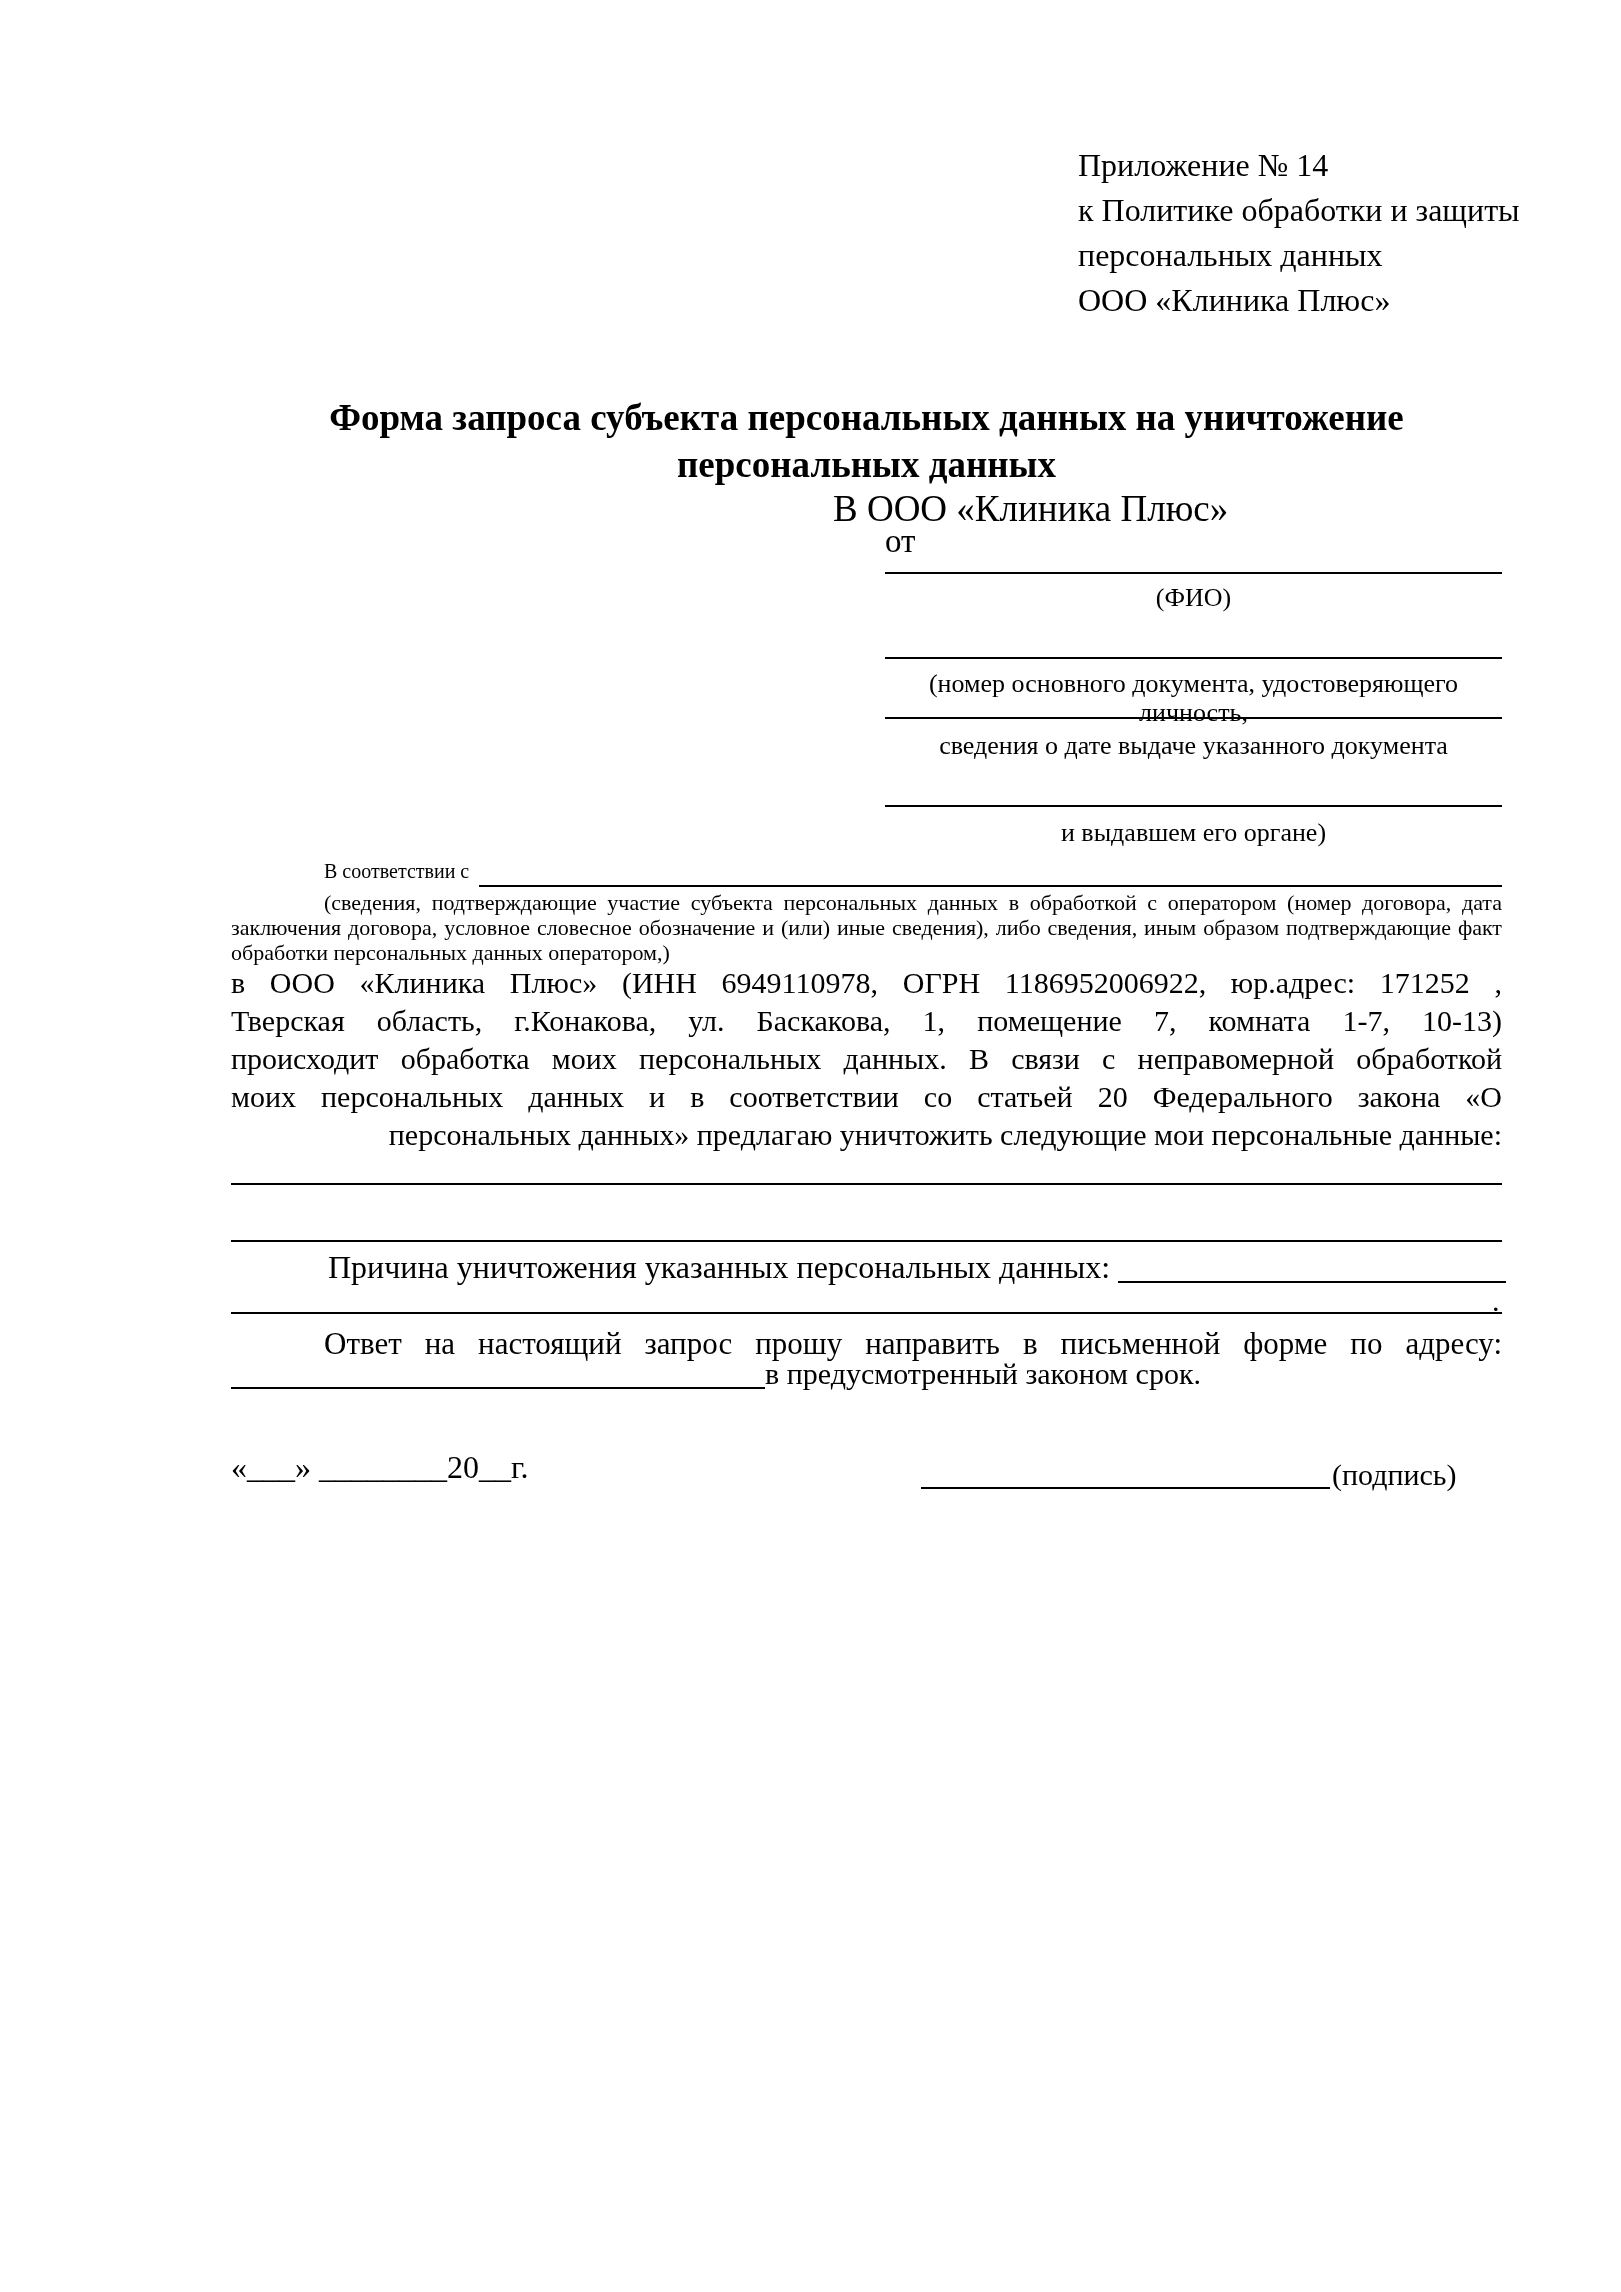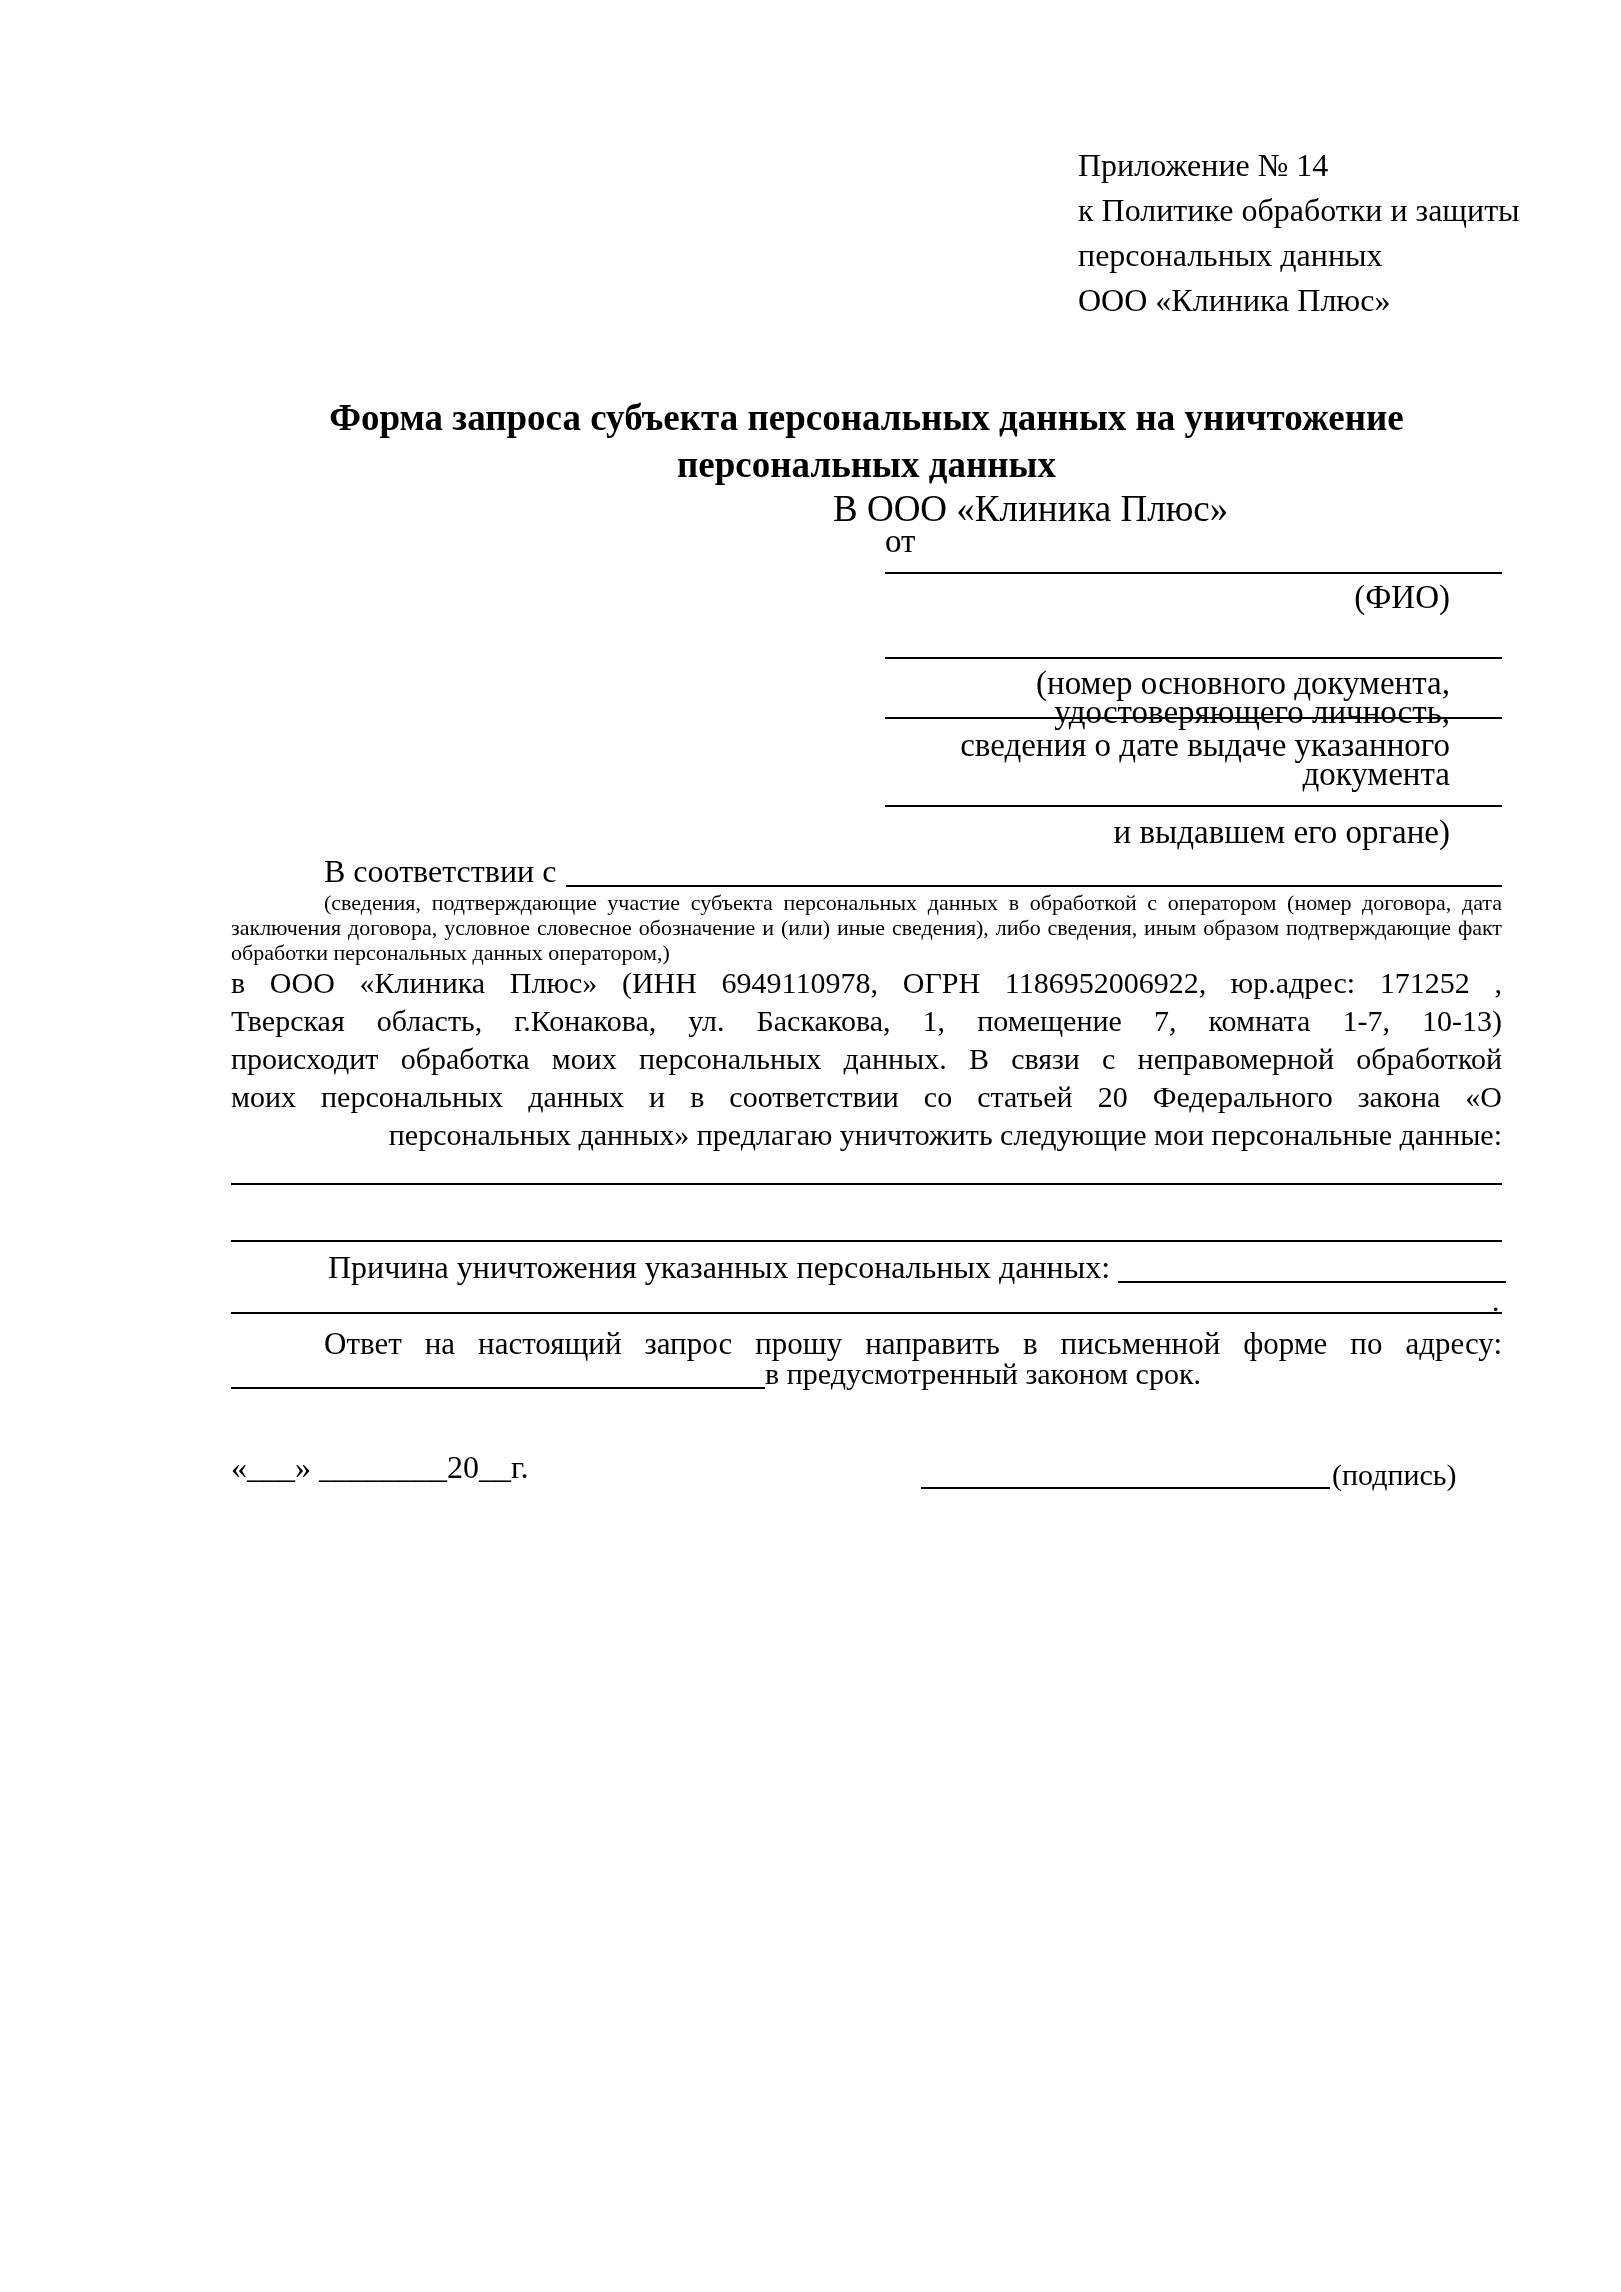--- a/index.html
+++ b/index.html
@@ -26,7 +26,7 @@
 
   
   .fline{left:885px;width:617px;height:0;border-bottom:2.9px solid #000;}
-  .fcap{left:833px;width:617px;text-align:right;font-size:33px;line-height:29px;}
+  .fcap{left:885px;width:617px;text-align:center;font-size:26px;line-height:29px;}
 
   
   .accrow{left:231px;top:853px;width:1271px;display:flex;font-size:32px;line-height:37px;}

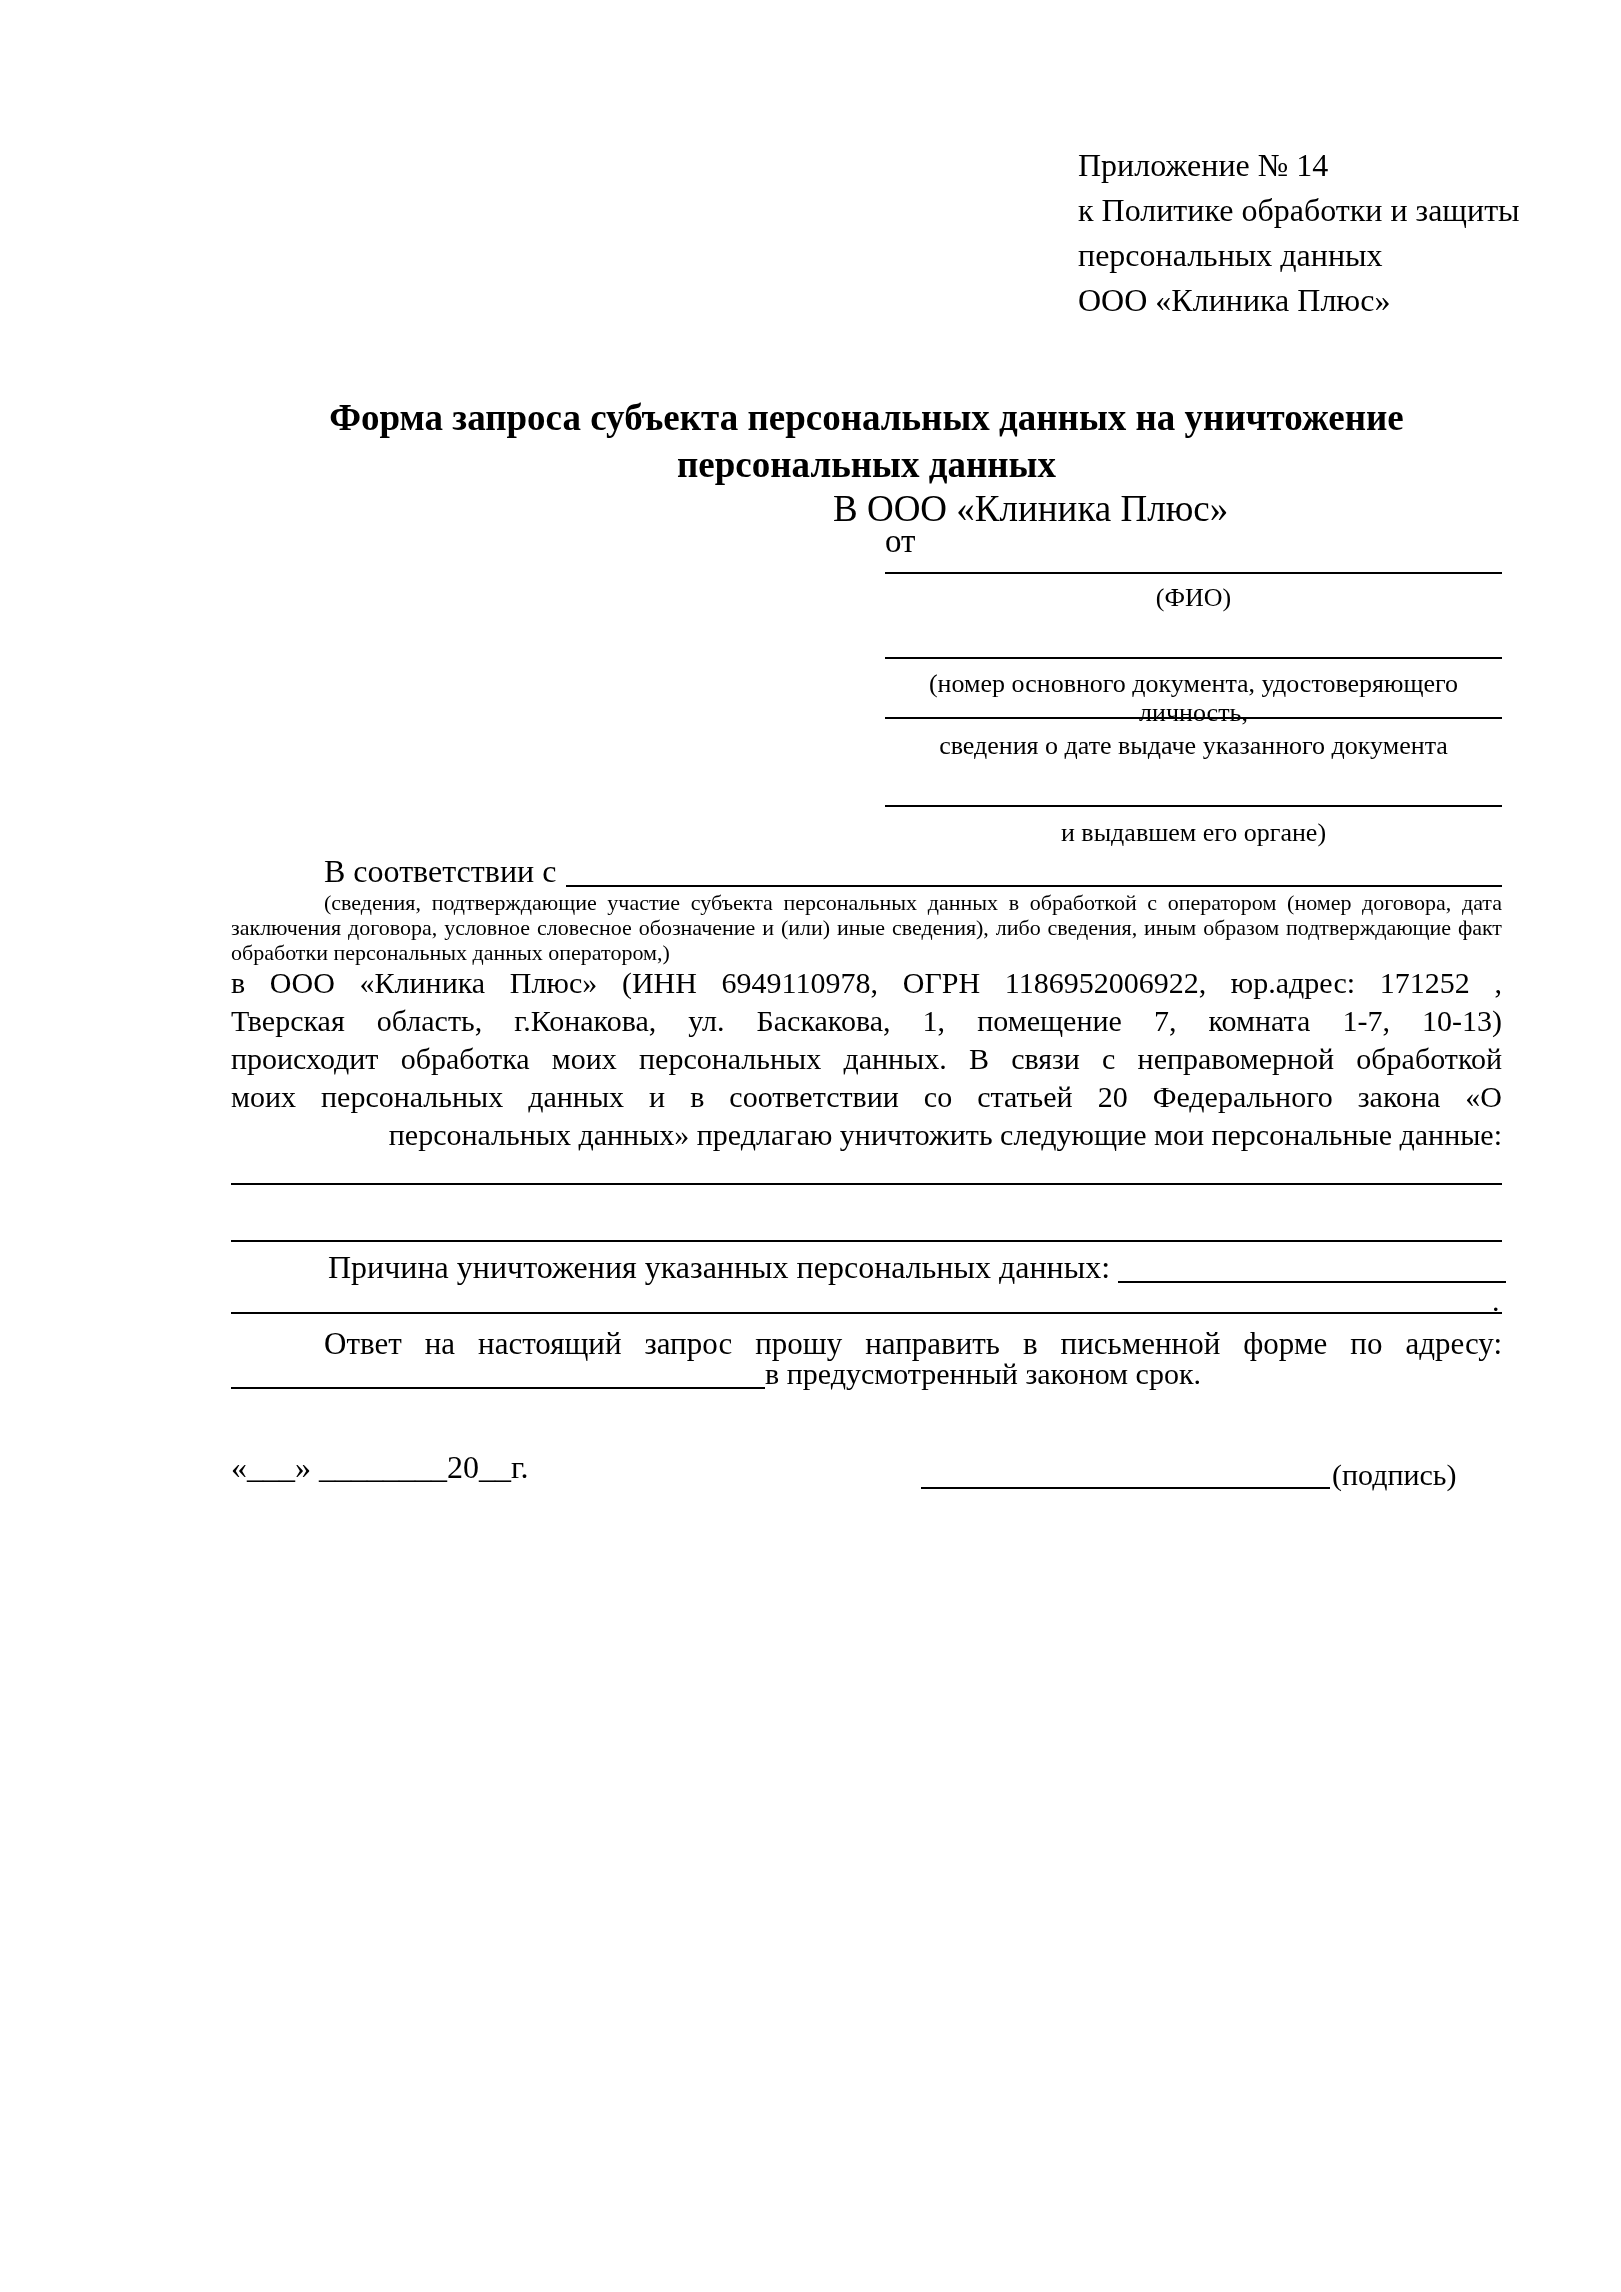--- a/index.html
+++ b/index.html
@@ -29,7 +29,7 @@
   .fcap{left:885px;width:617px;text-align:center;font-size:26px;line-height:29px;}
 
   
-  .accrow{left:231px;top:853px;width:1271px;display:flex;font-size:32px;line-height:37px;}
+  .accrow{left:231px;top:853px;width:1271px;display:flex;font-size:20px;line-height:37px;}
   .accrow .lead{margin-left:93px;white-space:nowrap;}
   .accrow .fill{flex:1;margin-left:9.8px;border-bottom:2.9px solid #000;margin-bottom:2.9px;}
 

